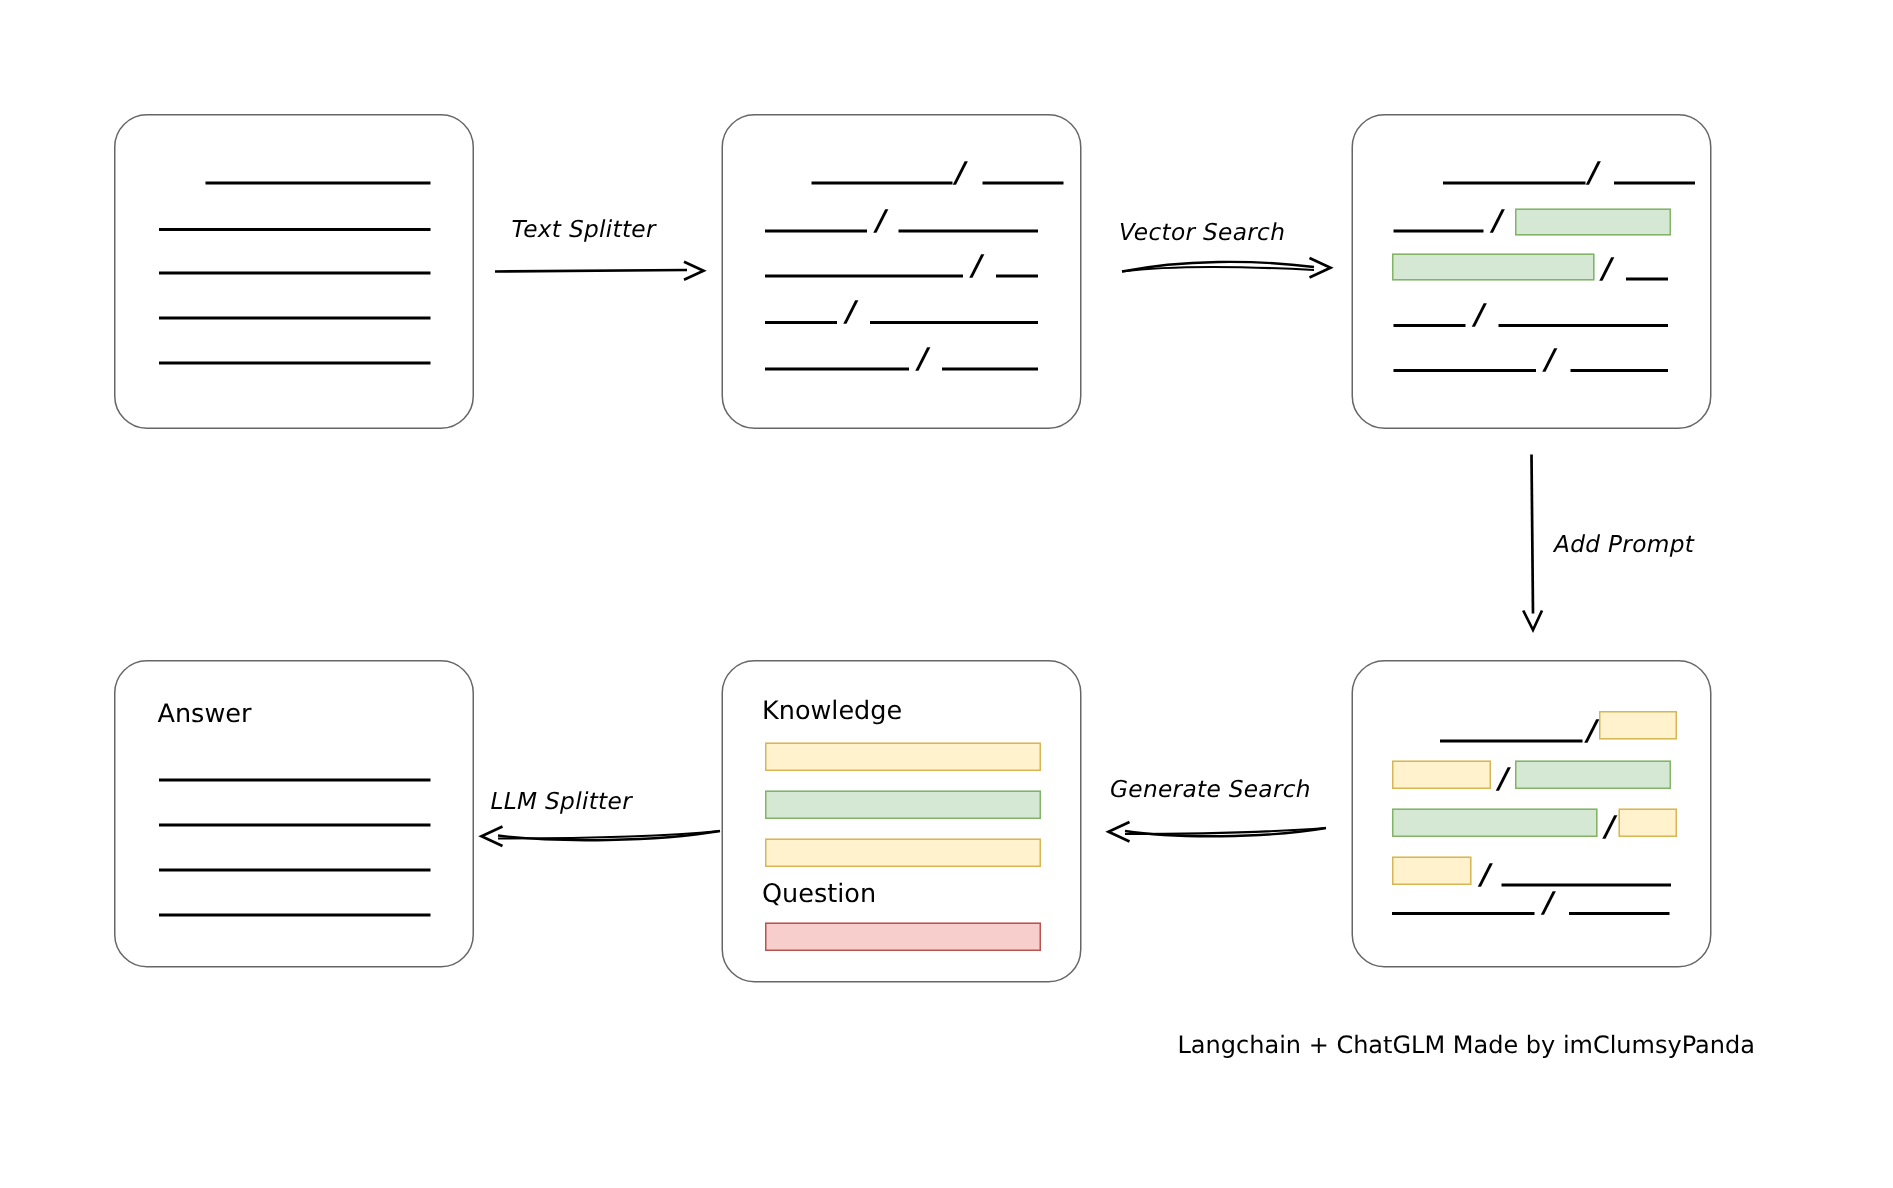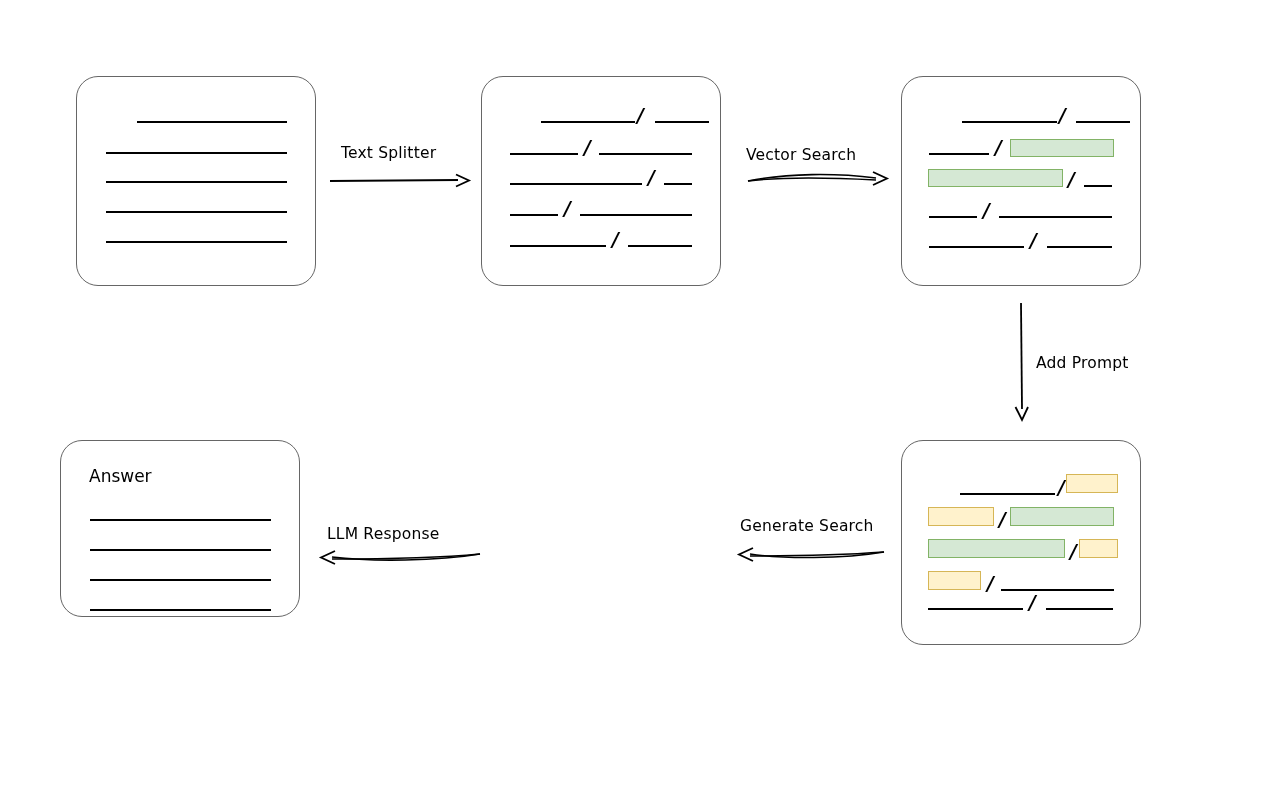--- a/index.html
+++ b/index.html
@@ -68,6 +68,7 @@
     font-size: 15.5px;
     letter-spacing: 0.2px;
     white-space: nowrap;
+    font-style: italic;
   }
 
   

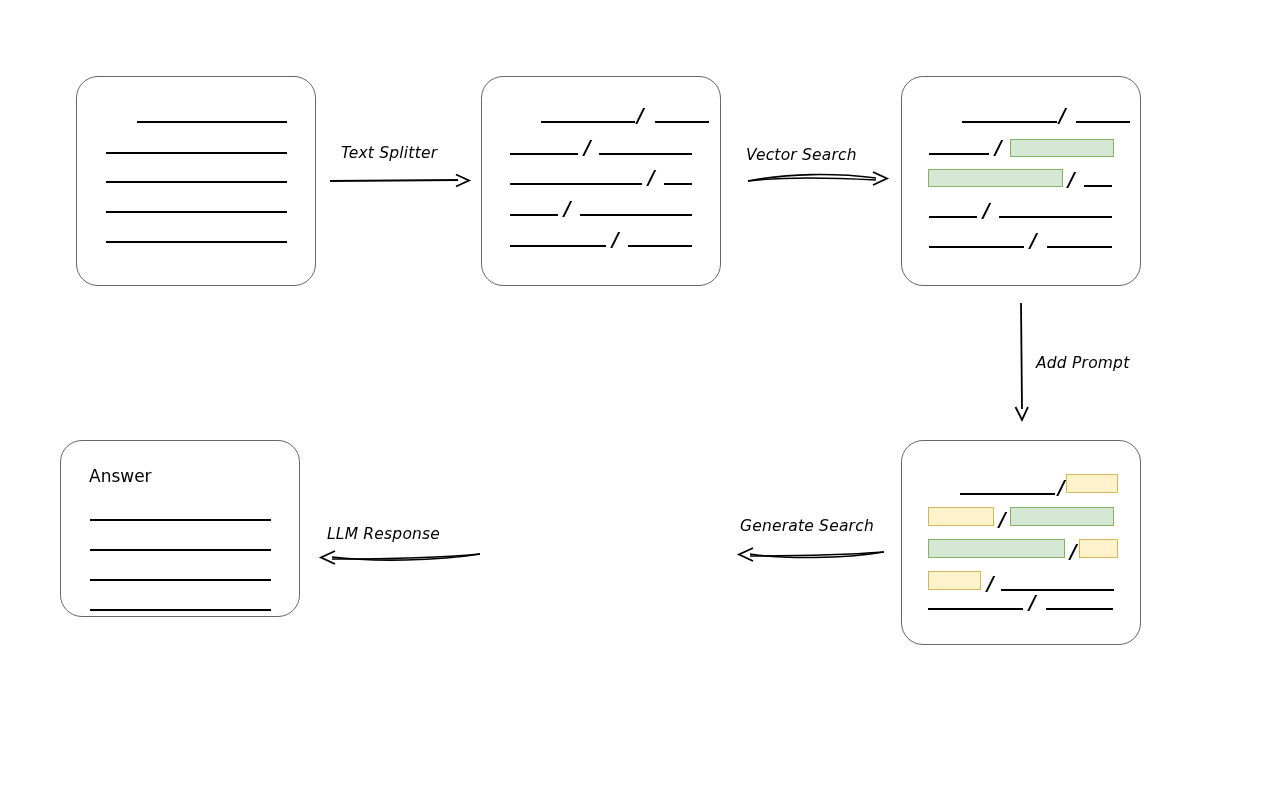--- a/index.html
+++ b/index.html
@@ -212,7 +212,7 @@
     </svg>
   </div>
 
-  <div class="doc-box" style="left:60px; top:440px; width:240px; height:177px;">
+  <div class="doc-box" style="left:76px; top:440px; width:240px; height:205px;">
     <div class="box-heading" style="left:28px; top:25px;">Answer</div>
     <div class="line" style="left:29px; top:78px; width:181px;"></div>
     <div class="line" style="left:29px; top:108px; width:181px;"></div>

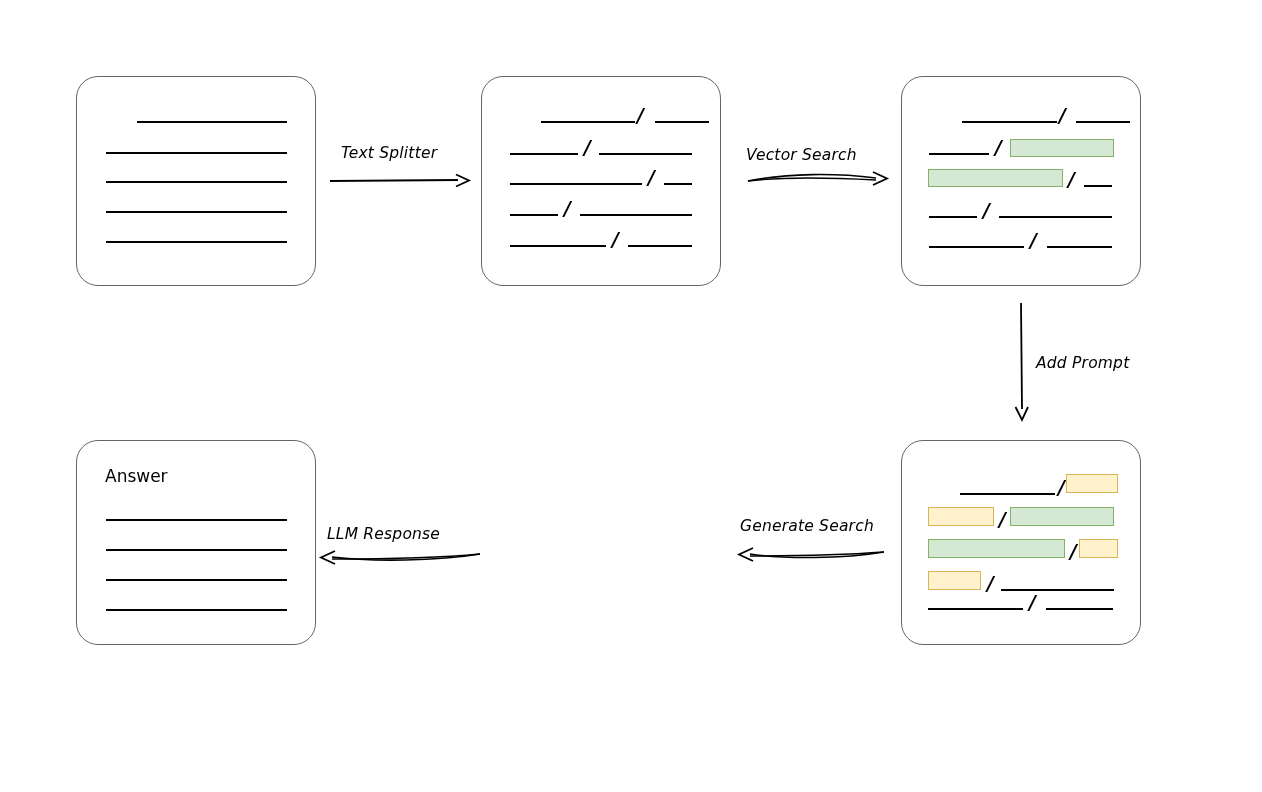--- a/index.html
+++ b/index.html
@@ -202,6 +202,14 @@
     </svg>
   </div>
 
+  <div class="doc-box" style="left:481px; top:440px; width:240px; height:215px;">
+    <div class="box-heading" style="left:26px; top:23px;">Knowledge</div>
+    <div class="chunk yellow" style="left:28px; top:54px; width:184px; height:19px;"></div>
+    <div class="chunk green" style="left:28px; top:86px; width:184px; height:19px;"></div>
+    <div class="chunk yellow" style="left:28px; top:118px; width:184px; height:19px;"></div>
+    <div class="box-heading" style="left:26px; top:145px;">Question</div>
+    <div class="chunk red" style="left:28px; top:174px; width:184px; height:19px;"></div>
+  </div>
 
   <div class="edge-label" style="left:327px; top:525px;">LLM Response</div>
   <div class="arrow-wrap" style="left:320px; top:548px;">

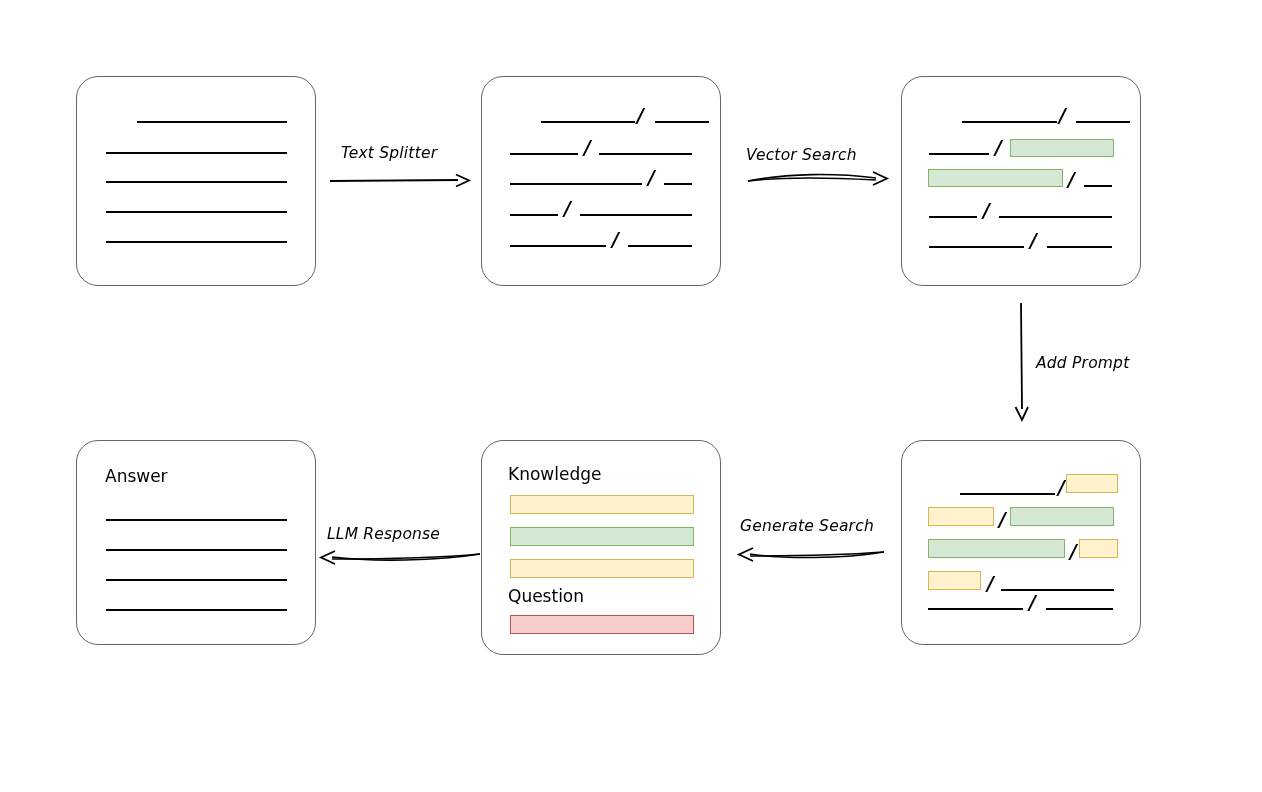--- a/index.html
+++ b/index.html
@@ -211,7 +211,7 @@
     <div class="chunk red" style="left:28px; top:174px; width:184px; height:19px;"></div>
   </div>
 
-  <div class="edge-label" style="left:327px; top:525px;">LLM Response</div>
+  <div class="edge-label" style="left:327px; top:525px;">LLM Splitter</div>
   <div class="arrow-wrap" style="left:320px; top:548px;">
     <svg width="160" height="18" viewBox="0 0 160 18">
       <path d="M160,6 C118,13 52,14 12,9" stroke="#000000" stroke-width="1.6" fill="none"></path>

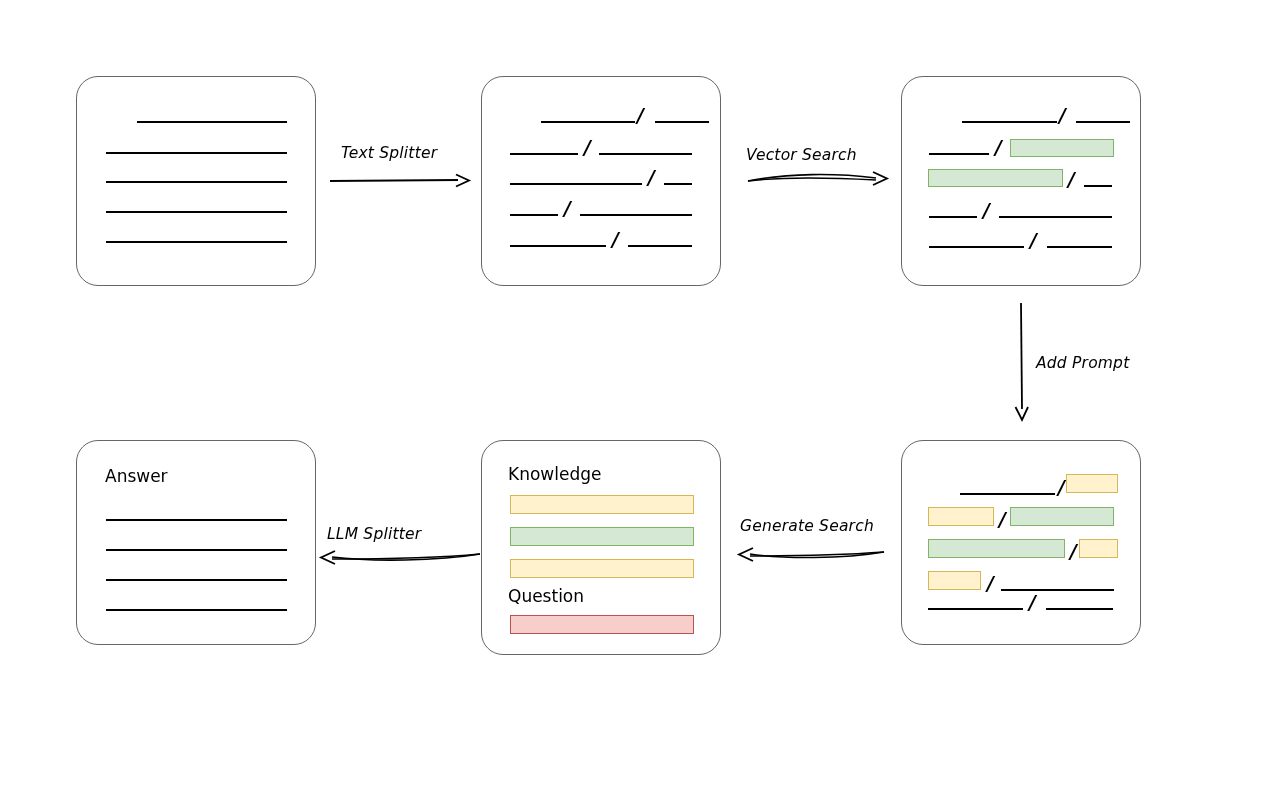--- a/index.html
+++ b/index.html
@@ -228,6 +228,7 @@
     <div class="line" style="left:29px; top:168px; width:181px;"></div>
   </div>
 
+  <div class="footer-credit" style="left:785px; top:687px;">Langchain + ChatGLM Made by imClumsyPanda</div>
 
 </div>
 

